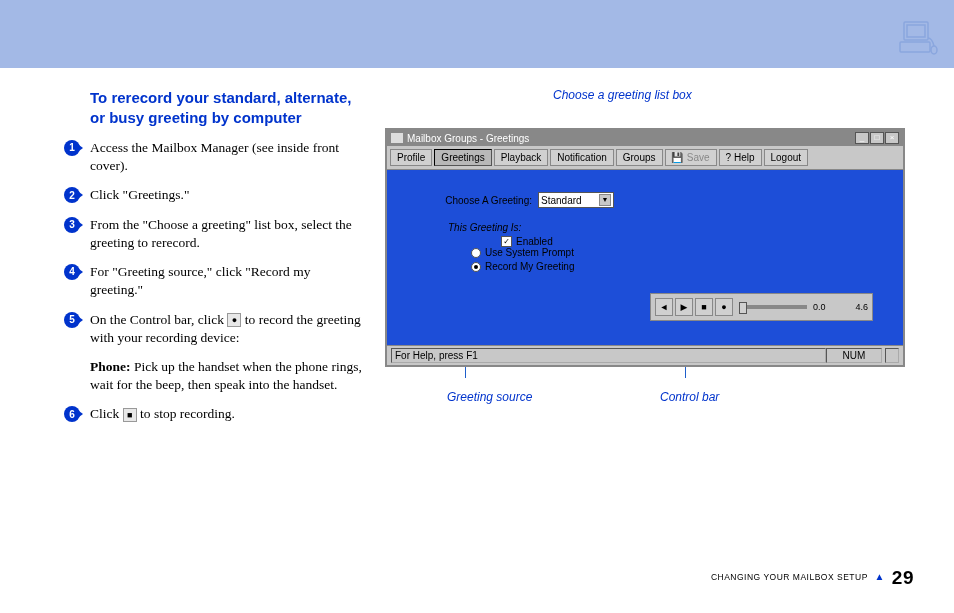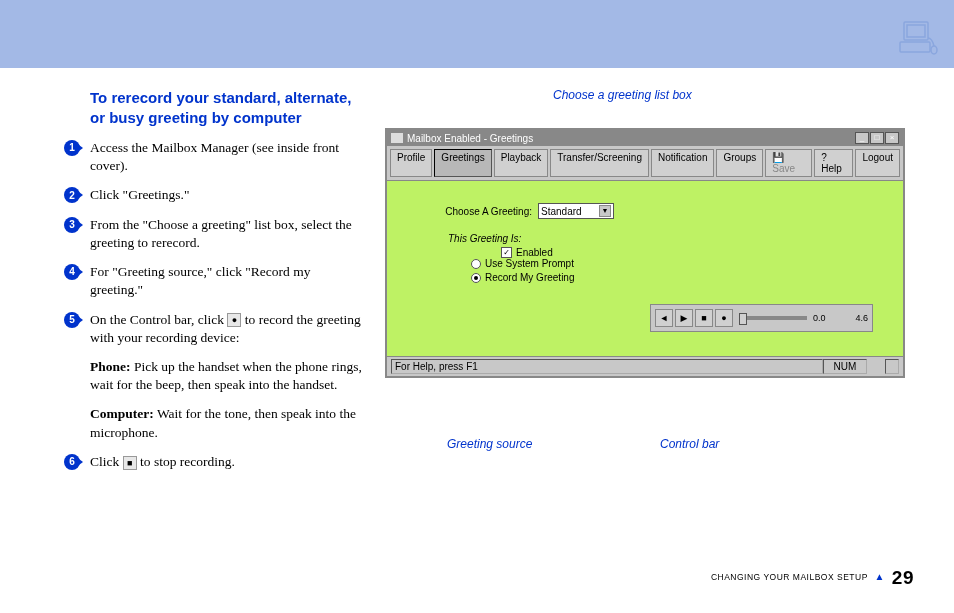--- a/index.html
+++ b/index.html
@@ -119,7 +119,7 @@
     <div class="screenshot">
       <div class="win-title">
         <span class="win-title-icon"></span>
-        <span>Mailbox Enabled - Greetings</span>
+        <span>Mailbox Groups - Greetings</span>
         <span class="win-controls">
           <span class="win-btn">_</span>
           <span class="win-btn">□</span>

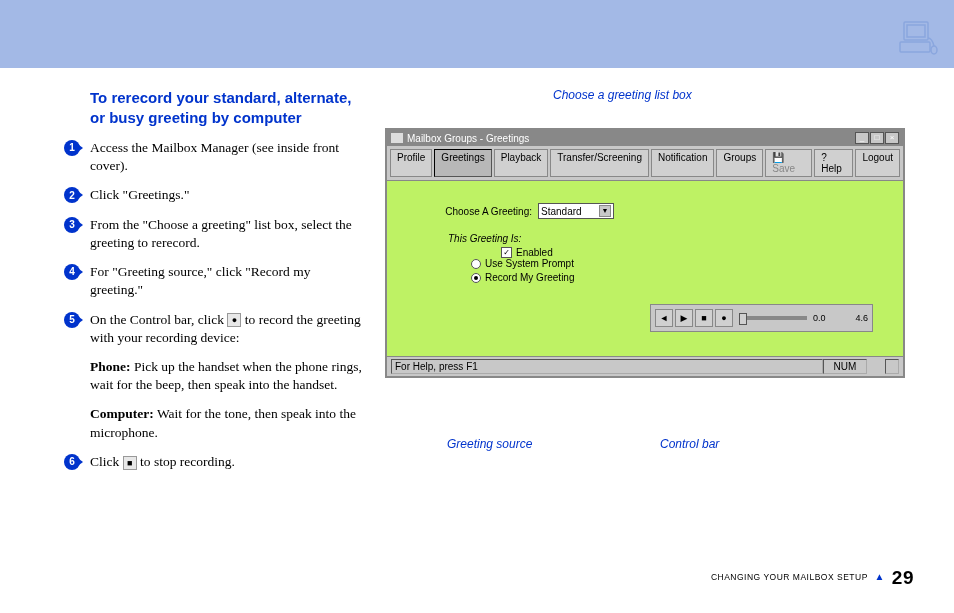--- a/index.html
+++ b/index.html
@@ -130,7 +130,6 @@
         <span class="tool-btn">Profile</span>
         <span class="tool-btn active">Greetings</span>
         <span class="tool-btn">Playback</span>
-        <span class="tool-btn">Transfer/Screening</span>
         <span class="tool-btn">Notification</span>
         <span class="tool-btn">Groups</span>
         <span class="tool-btn disabled">💾 <span>Save</span></span>

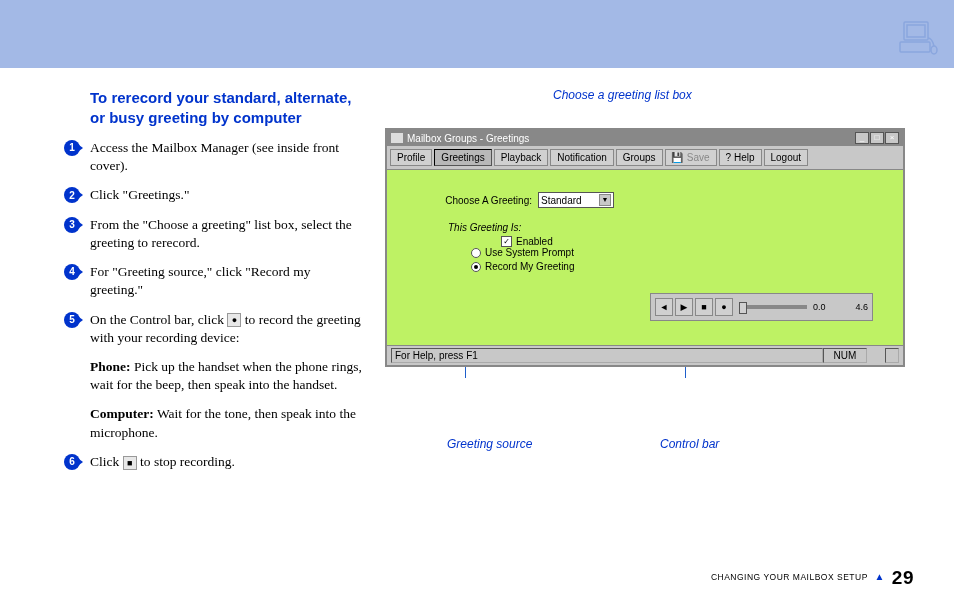--- a/index.html
+++ b/index.html
@@ -29,7 +29,7 @@
   .tool-btn { border: 1px solid #888; background: #d0d0d0; padding: 2px 6px; font-size: 10px; cursor: pointer; }
   .tool-btn.active { border: 1px inset #555; background: #b8b8b8; }
   .tool-btn.disabled { color: #888; }
-  .form-area { background: #bef264; padding: 22px 36px 10px 36px; height: 175px; position: relative; }
+  .form-area { background: #1d4ed8; padding: 22px 36px 10px 36px; height: 175px; position: relative; }
   .form-row { margin-bottom: 14px; font-size: 10px; display: flex; align-items: center; }
   .form-label { width: 115px; text-align: right; padding-right: 6px; }
   .dropdown { border: 1px solid #555; background: #fff; padding: 1px 2px; font-size: 10px; width: 76px; display: inline-flex; align-items: center; }

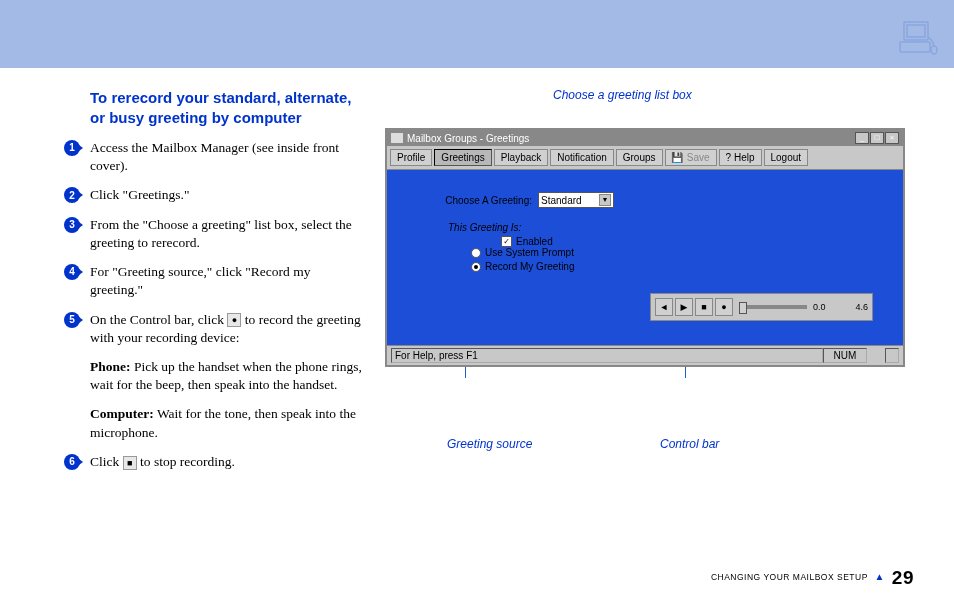--- a/index.html
+++ b/index.html
@@ -48,7 +48,7 @@
   .statusbar { display: flex; border-top: 1px solid #888; background: #c8c8c8; font-size: 10px; padding: 2px 4px; }
   .status-cell { border: 1px inset #aaa; padding: 1px 3px; }
   .status-cell.main { flex: 1; margin-right: 0; }
-  .status-cell.num { width: 44px; text-align: center; margin-right: 18px; }
+  .status-cell.num { width: 56px; text-align: center; margin-right: 3px; }
   .leader { position: absolute; background: #1e5fcb; }
   .leader-v1 { width: 1px; left: 211px; top: 52px; height: 36px; } 
   .leader-v2 { width: 1px; left: 80px; top: 241px; height: 49px; } 

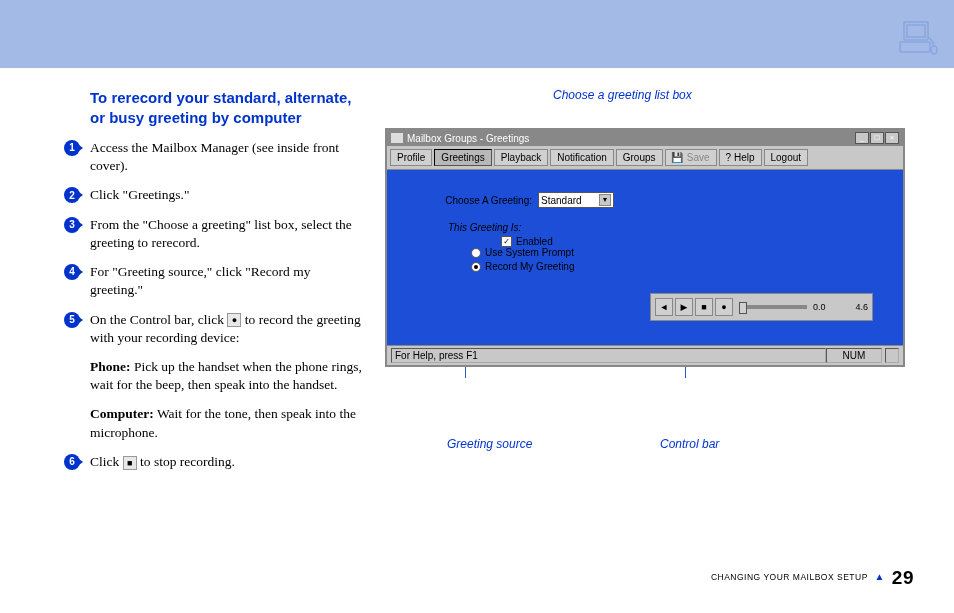--- a/index.html
+++ b/index.html
@@ -99,9 +99,6 @@
       <li class="step-sub">
         <b>Phone:</b><span> Pick up the handset when the phone rings, wait for the beep, then speak into the handset.</span>
       </li>
-      <li class="step-sub">
-        <b>Computer:</b><span> Wait for the tone, then speak into the microphone.</span>
-      </li>
       <li class="step">
         <span class="step-num">6</span>
         <span>Click </span><span class="icon-inline">■</span><span> to stop recording.</span>

